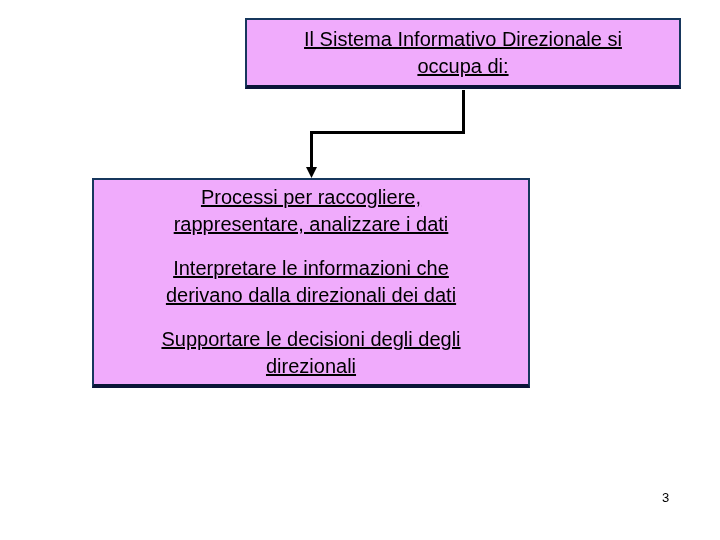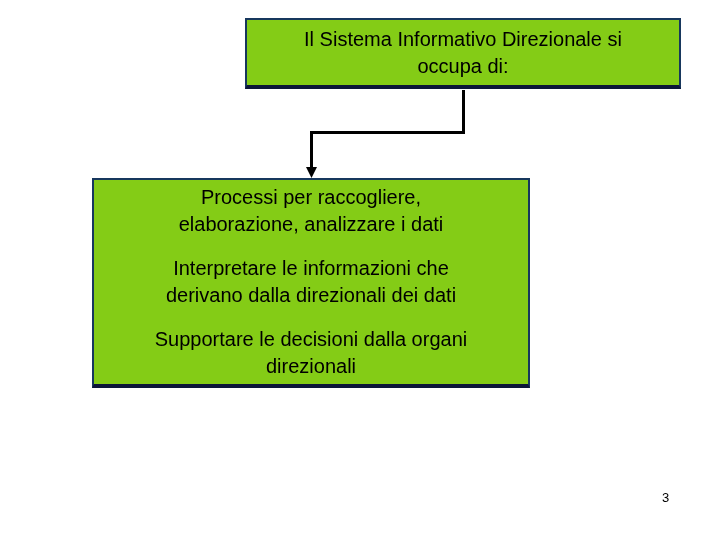--- a/index.html
+++ b/index.html
@@ -19,13 +19,15 @@
   .shape-box {
     position: absolute;
     box-sizing: border-box;
-    background: #84cc16;
+    background: #f0abfc;
     border: 2px solid #17375d;
     border-bottom: 4px solid #0b1538;
     display: flex;
     flex-direction: column;
+    align-items: center;
     justify-content: center;
     text-align: center;
+    text-decoration: underline;
   }
   .title-box {
     left: 245px;

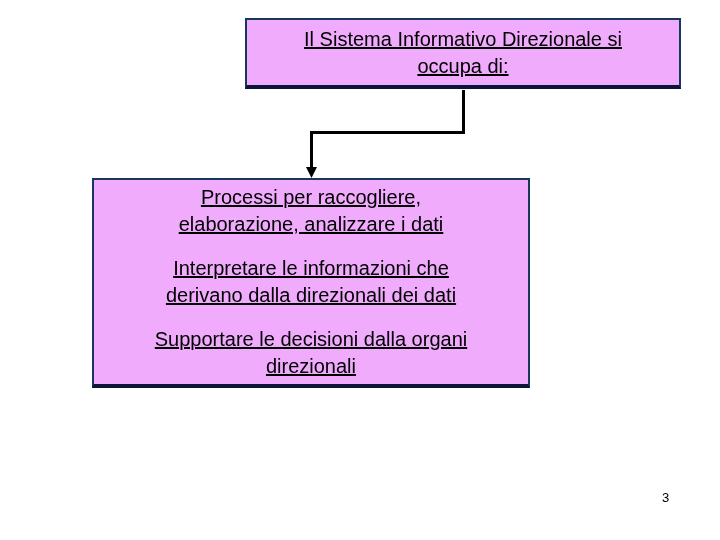--- a/index.html
+++ b/index.html
@@ -85,7 +85,7 @@
 
   <div class="shape-box content-box">
     <p class="content-item">Processi per raccogliere,
-elaborazione, analizzare i dati</p>
+rappresentare, analizzare i dati</p>
     <p class="content-item">Interpretare le informazioni che
 derivano dalla direzionali dei dati</p>
     <p class="content-item">Supportare le decisioni dalla organi

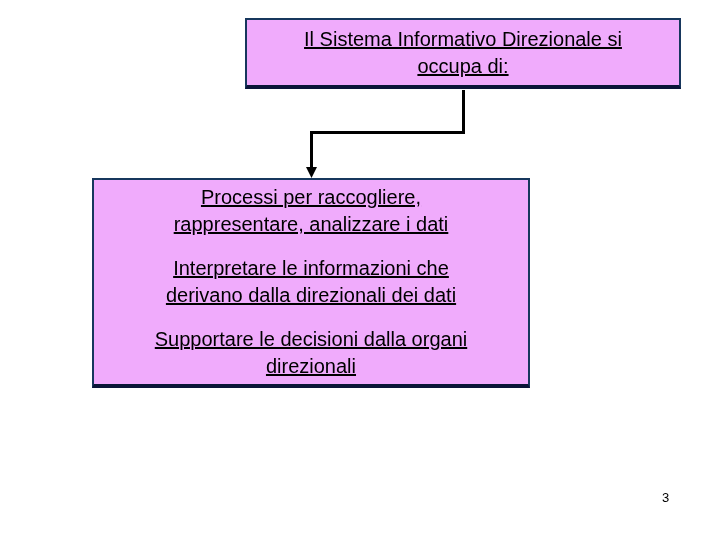--- a/index.html
+++ b/index.html
@@ -88,7 +88,7 @@
 rappresentare, analizzare i dati</p>
     <p class="content-item">Interpretare le informazioni che
 derivano dalla direzionali dei dati</p>
-    <p class="content-item">Supportare le decisioni dalla organi
+    <p class="content-item">Supportare le decisioni degli degli
 direzionali</p>
   </div>
 

